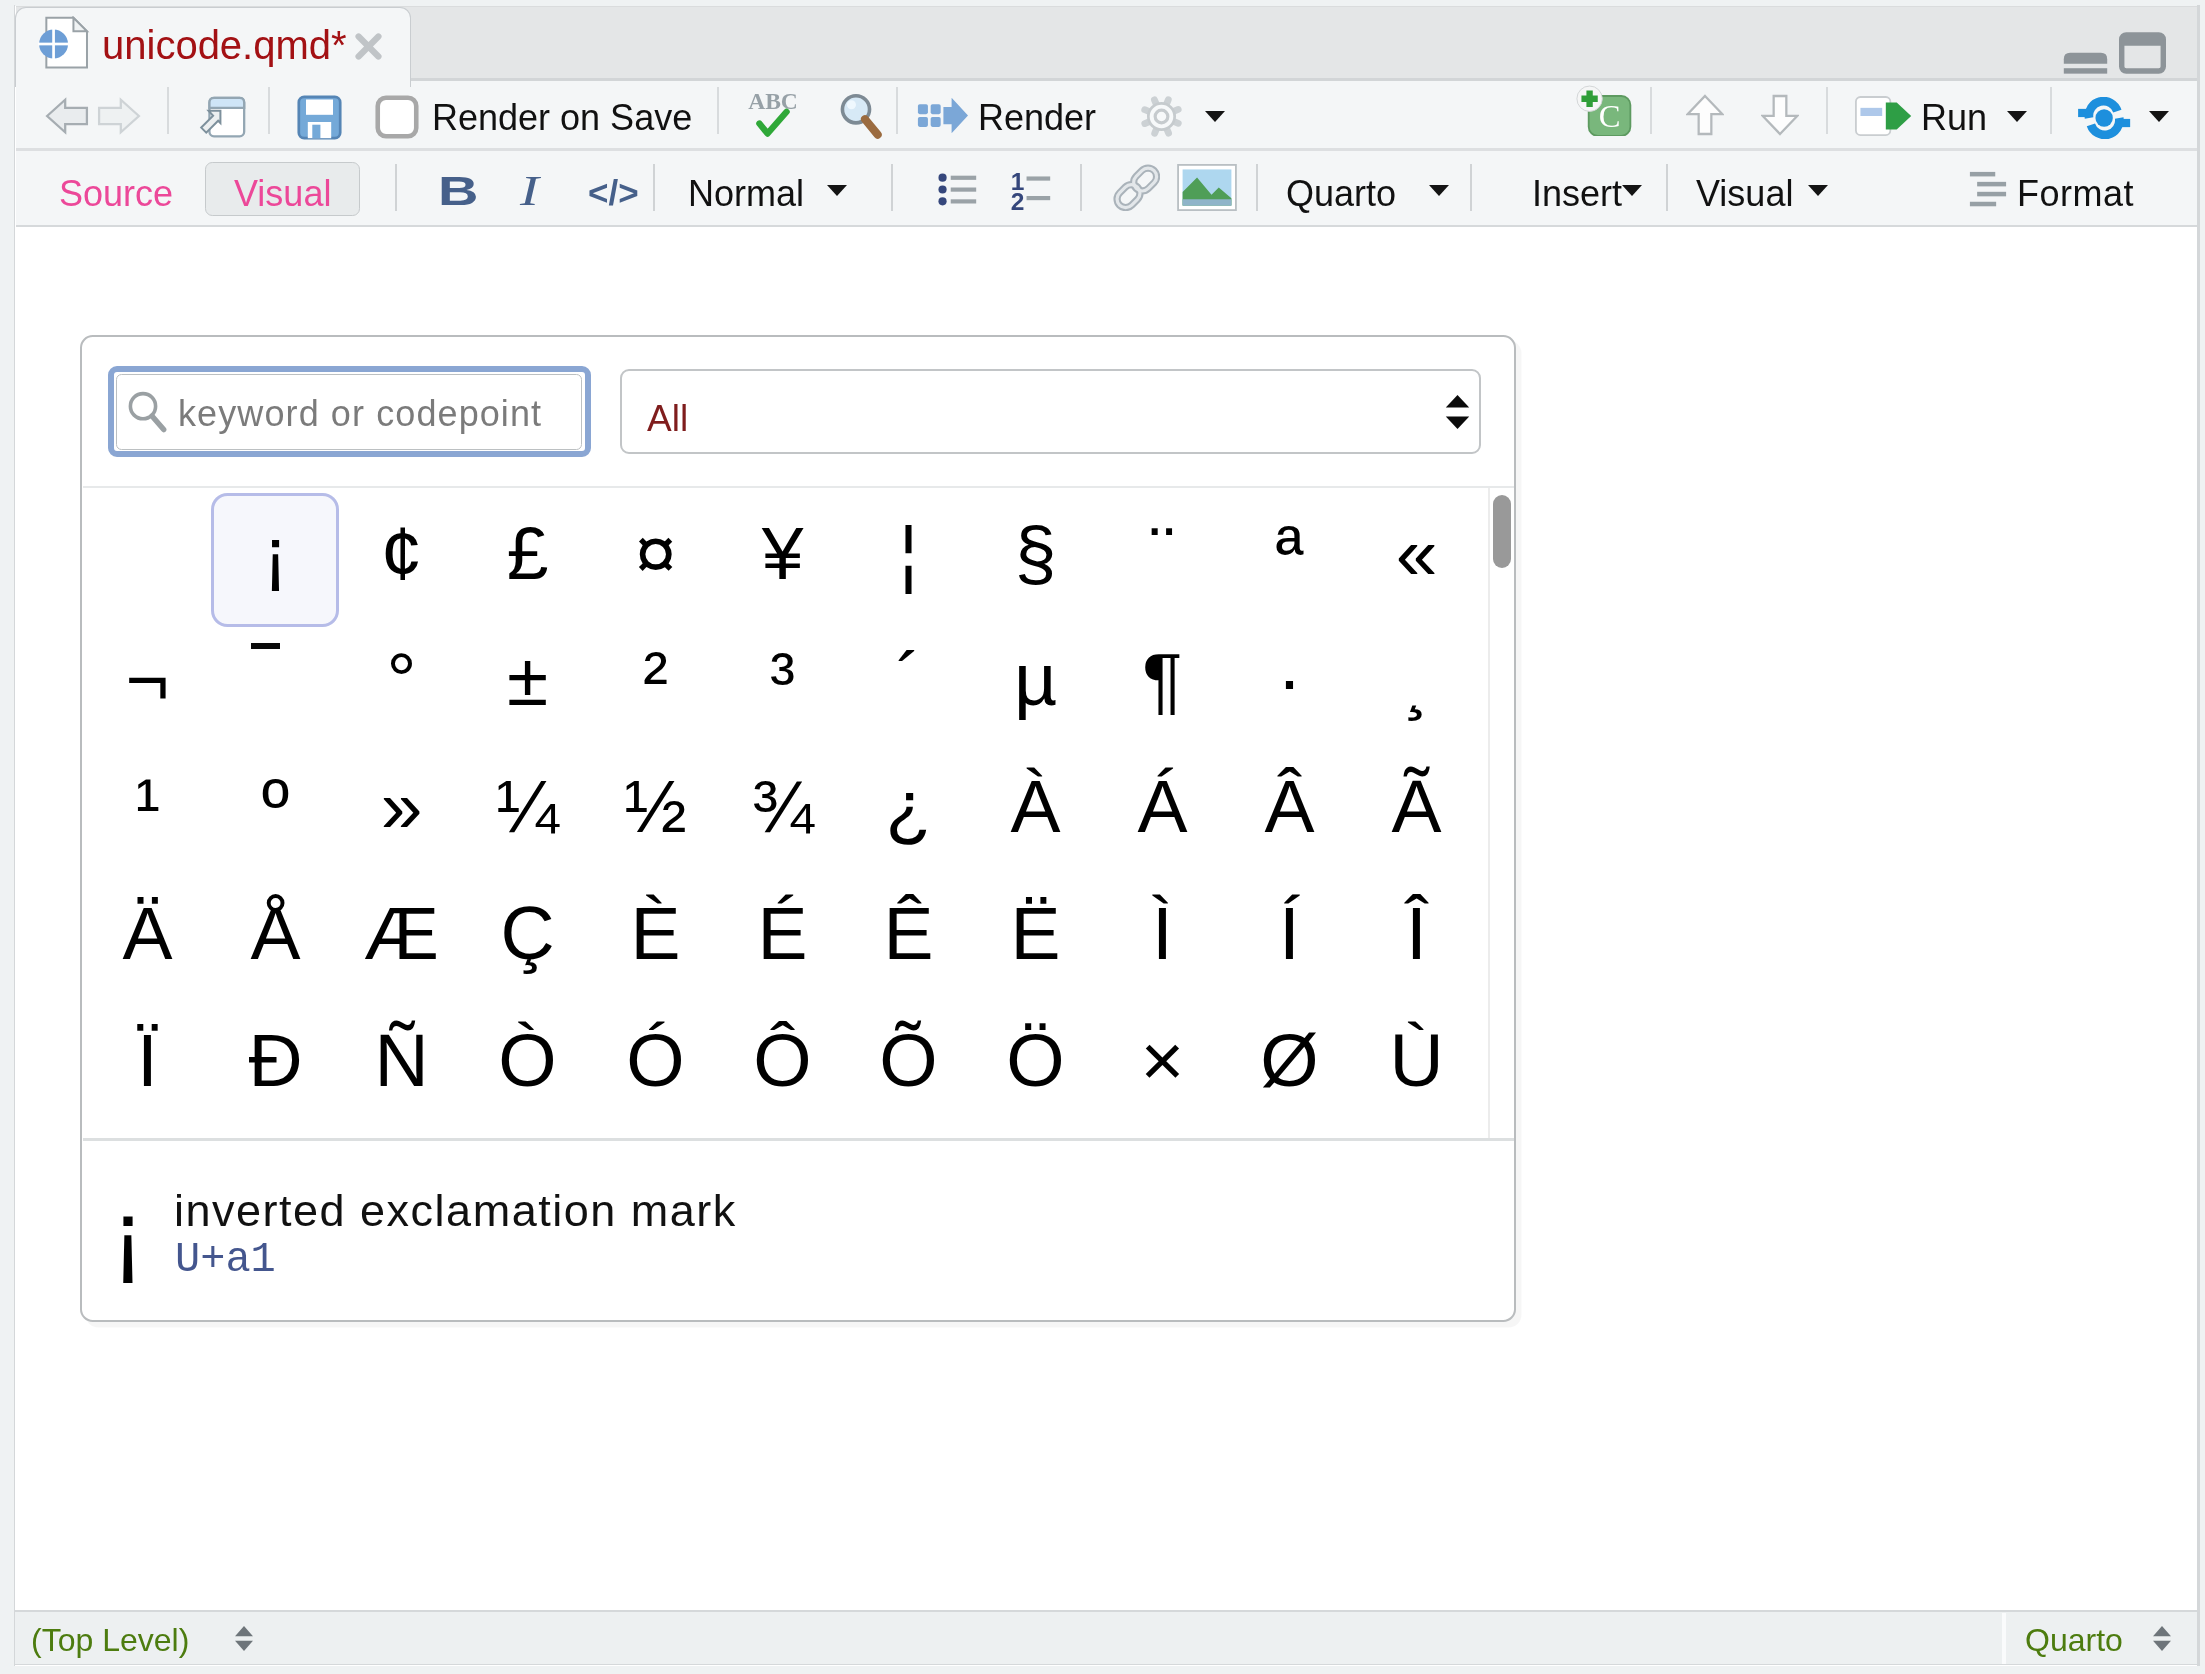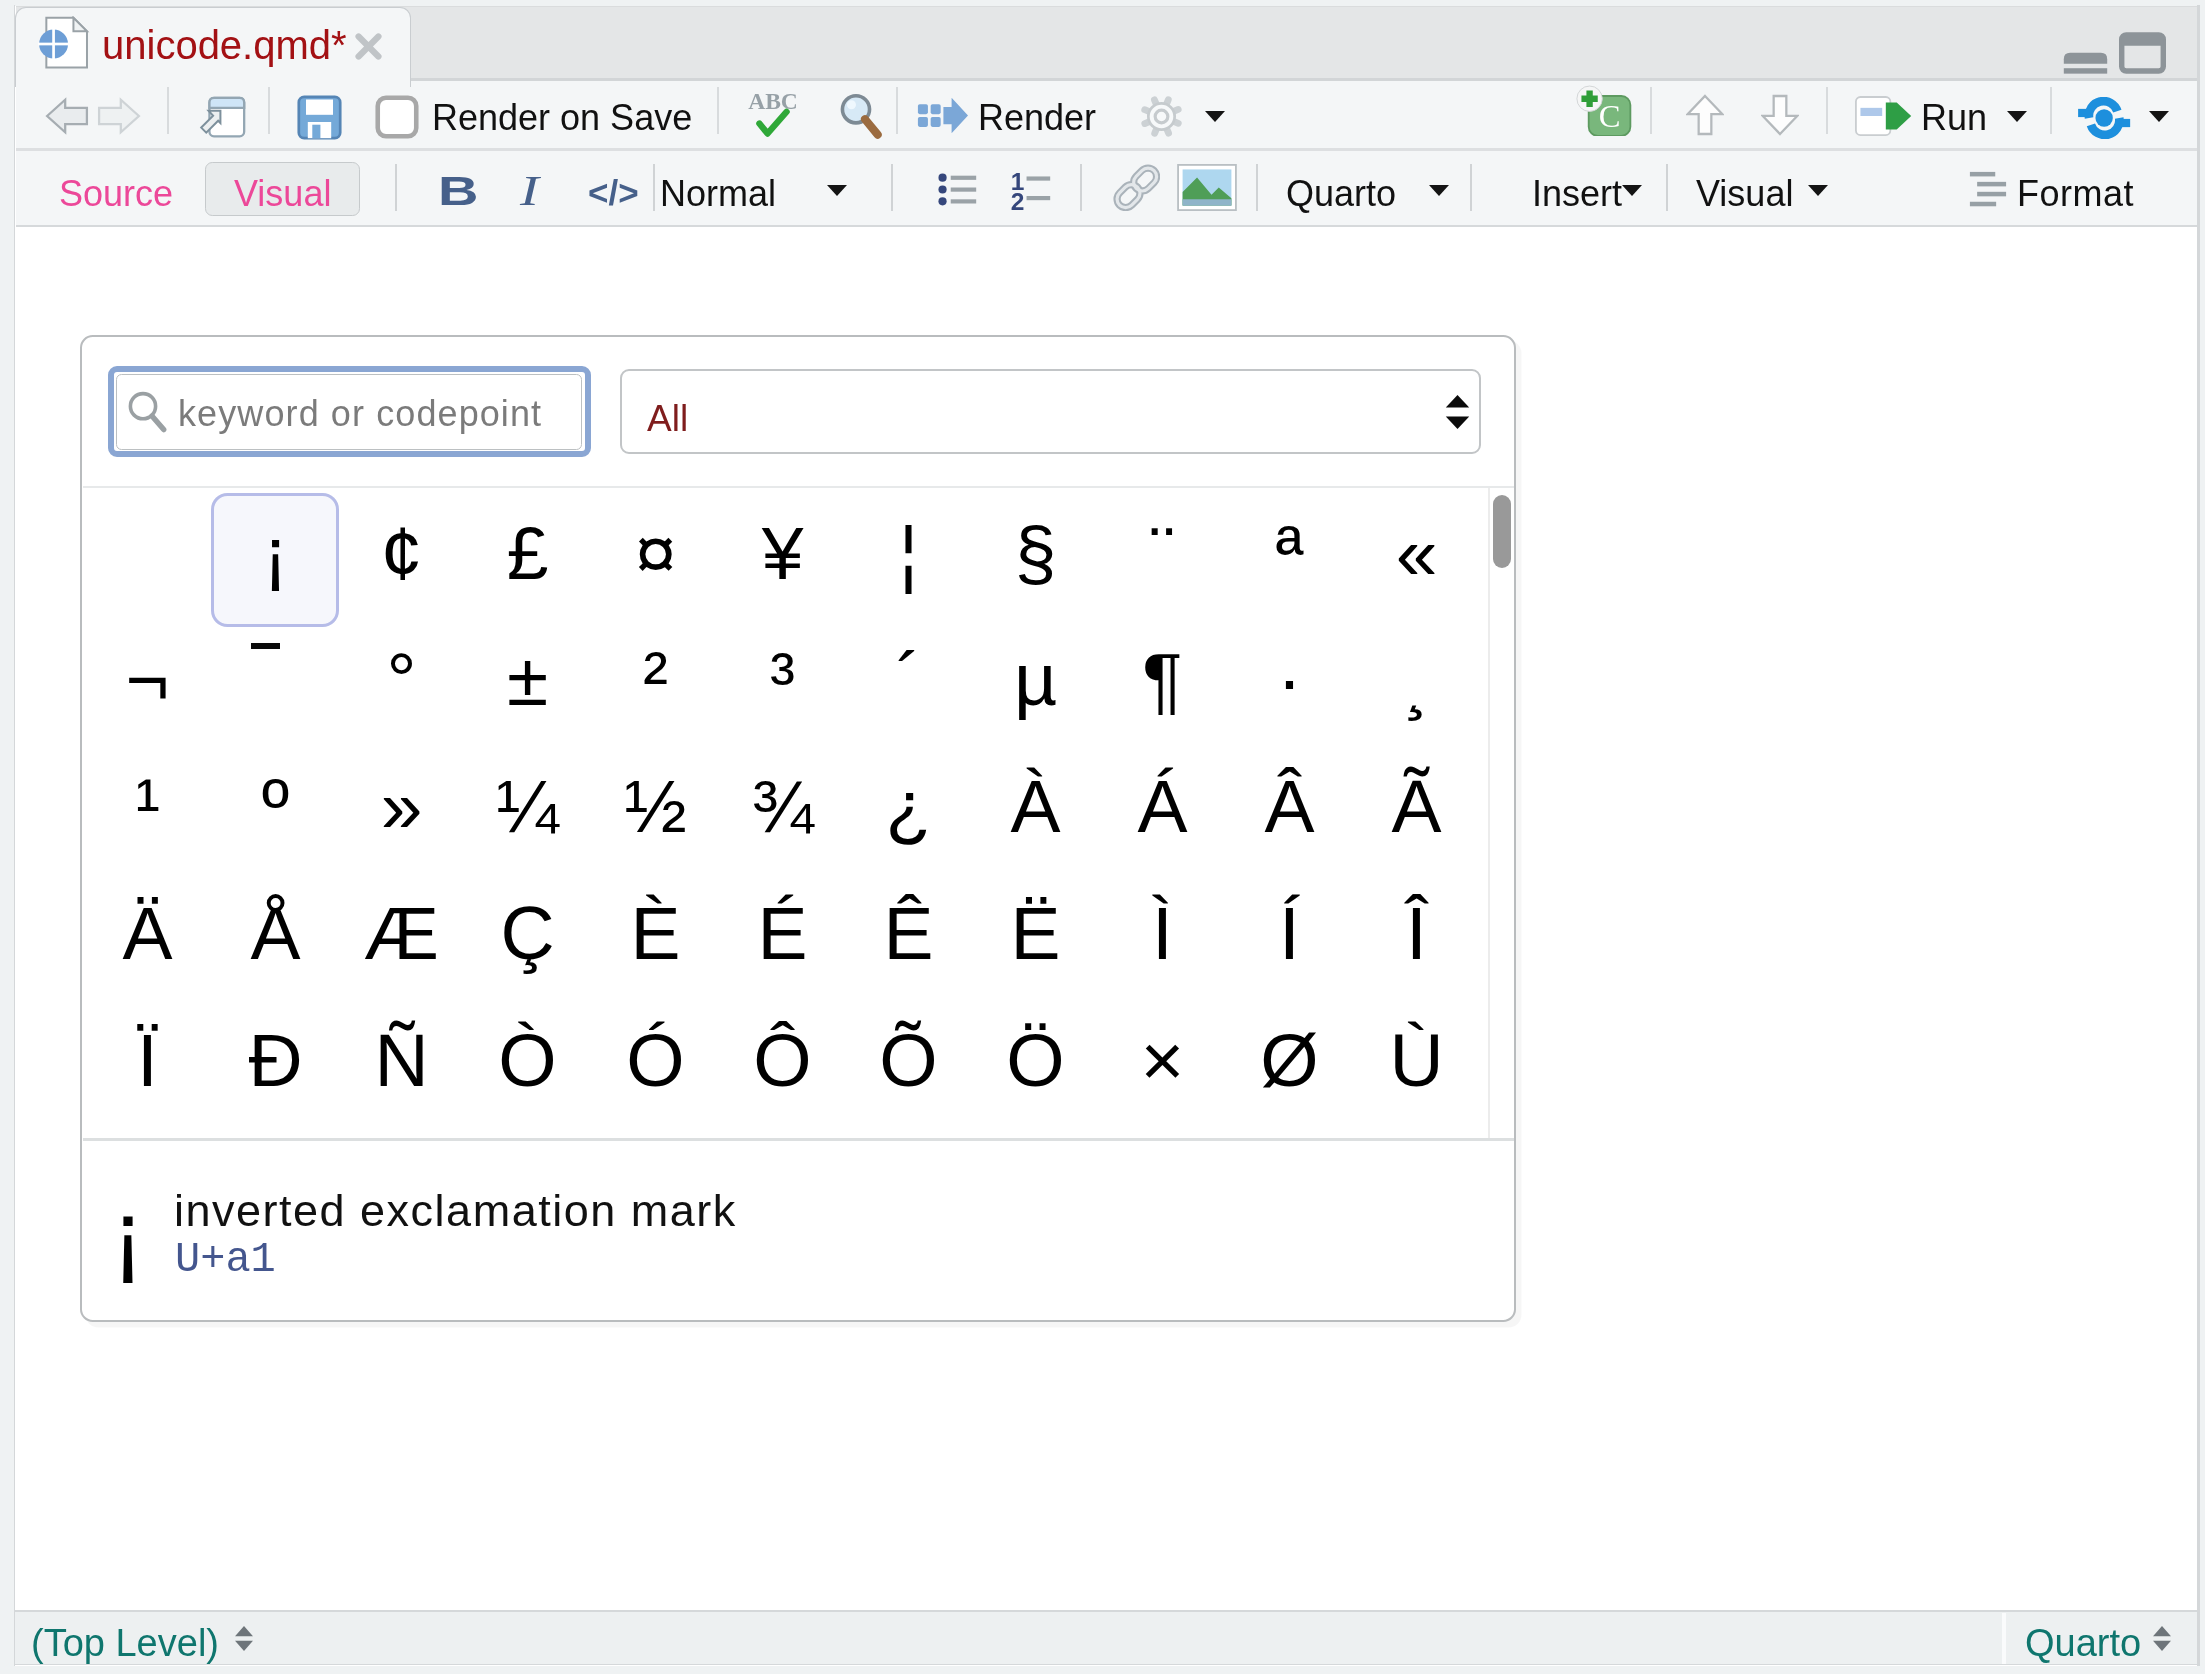--- a/index.html
+++ b/index.html
@@ -179,7 +179,7 @@
 <div class="fmticon" style="left:520px;top:167px;font-size:42px;font-style:italic;font-family:'Liberation Serif',serif;transform:scaleX(1.35);transform-origin:0 0">I</div>
 <div class="fmticon" style="left:588px;top:173px;font-size:35px;font-weight:bold">&lt;/&gt;</div>
 <div class="tsep2" style="left:653px"></div>
-<div class="tlabel" style="left:660px;top:173px">Normal</div>
+<div class="tlabel" style="left:688px;top:173px">Normal</div>
 <div class="caret" style="left:827px;top:185px"></div>
 <div class="tsep2" style="left:891px"></div>
 <svg class="abs" style="left:938px;top:173px;" width="40" height="33" viewBox="0 0 44 36">

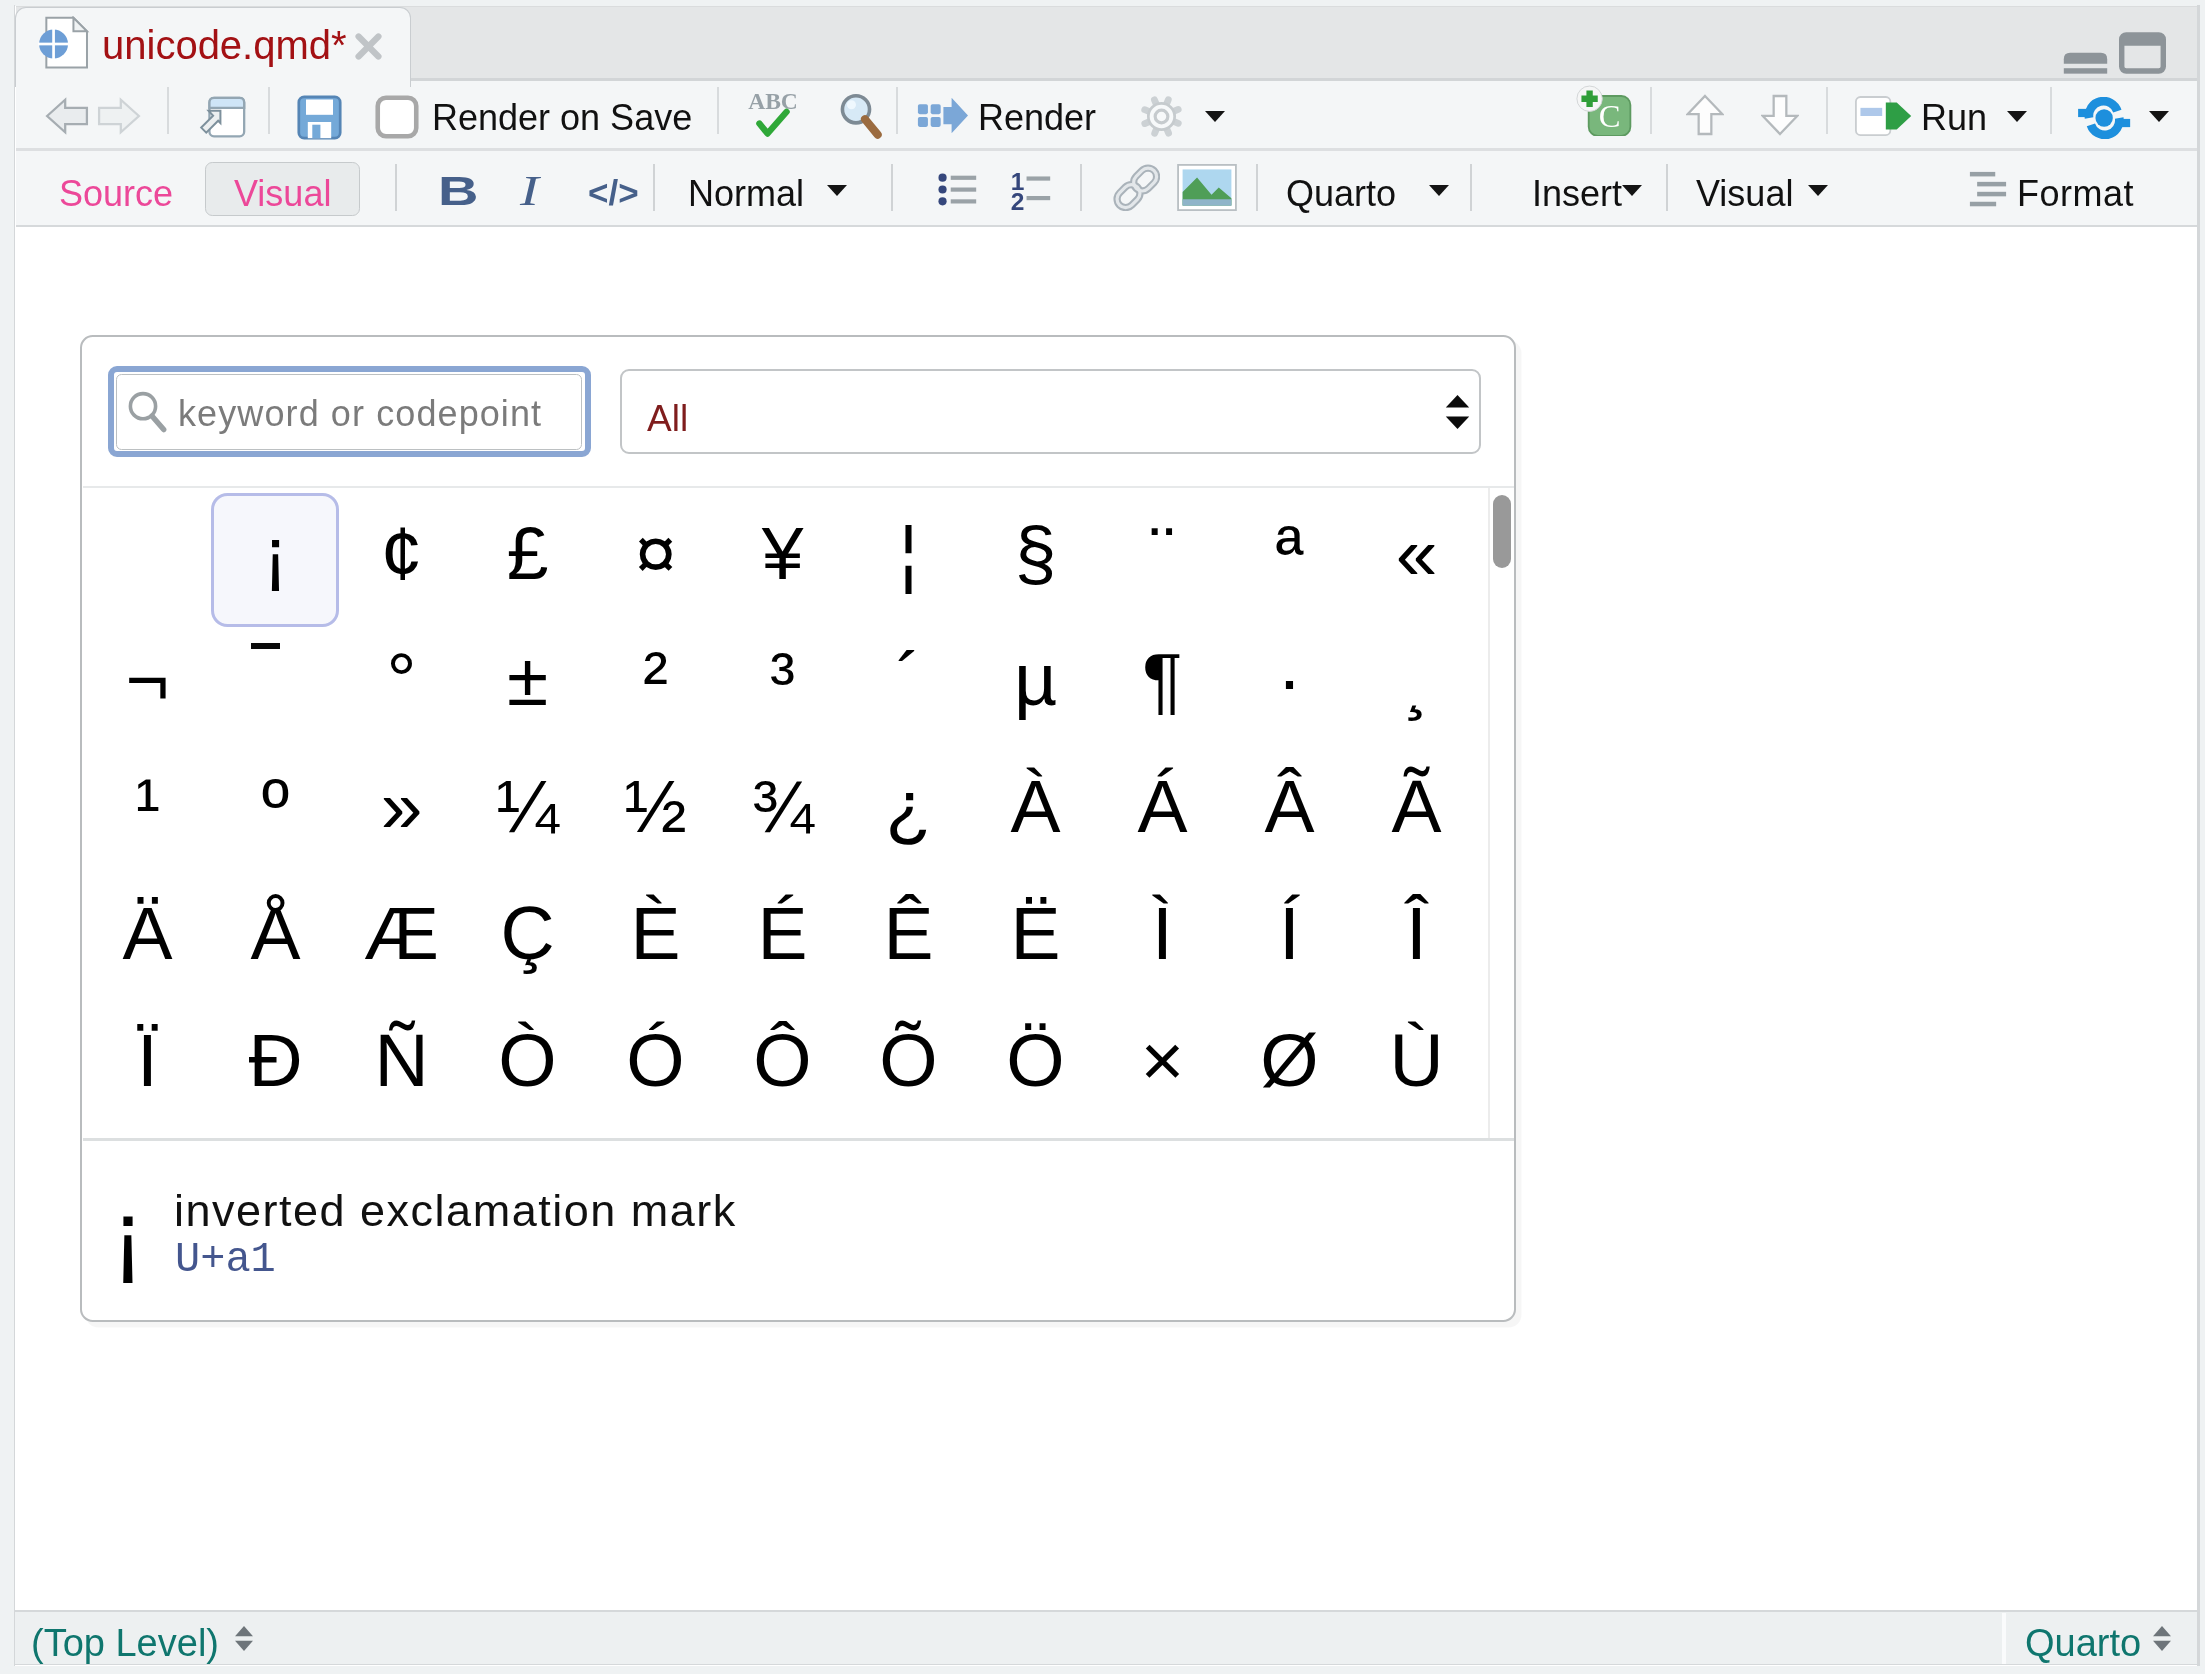--- a/index.html
+++ b/index.html
@@ -49,7 +49,7 @@
 #pvname { left:174px; top:1185px; font-size:45px; color:#111; letter-spacing:1.5px; }
 #pvcode { left:175px; top:1236px; font-size:42px; font-family:"Liberation Mono",monospace; color:#44568e; }
 
-.sbtext { position:absolute; font-size:38px; color:#0f766e; }
+.sbtext { position:absolute; font-size:32px; color:#4d7c0f; }
 #sbsep { left:2002px; top:1613px; width:3.6px; height:51px; background:#fafbfc; }
 </style>
 </head>

